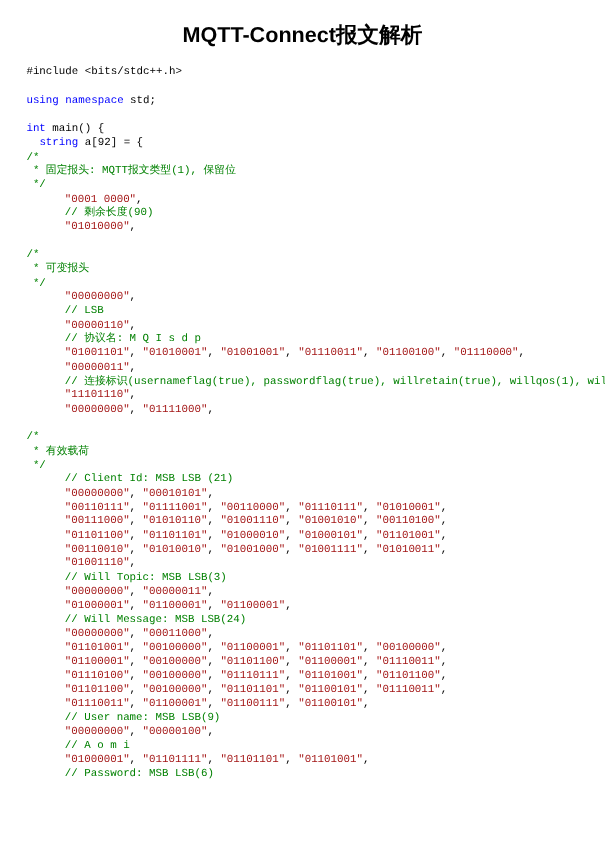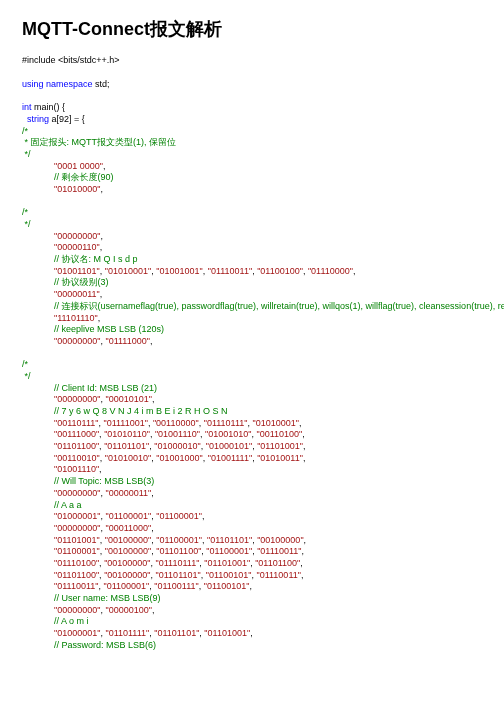--- a/index.html
+++ b/index.html
@@ -15,6 +15,7 @@
     padding: 18px 22px;
   }
   .title {
+    text-align: center;
     font-size: 18px;
     font-weight: bold;
     color: #000;

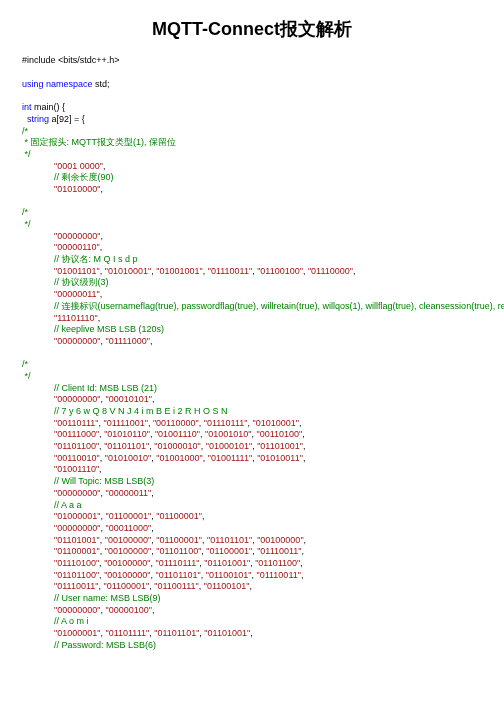--- a/index.html
+++ b/index.html
@@ -22,7 +22,7 @@
     margin-bottom: 14px;
     font-family: Arial, "Heiti SC", sans-serif;
   }
-  .line { white-space: pre; }
+  .line { white-space: pre; font-family: Liberation Mono, monospace; }
   .kw { color: #0000ff; }
   .cmt { color: #008000; }
   .str { color: #a31515; }

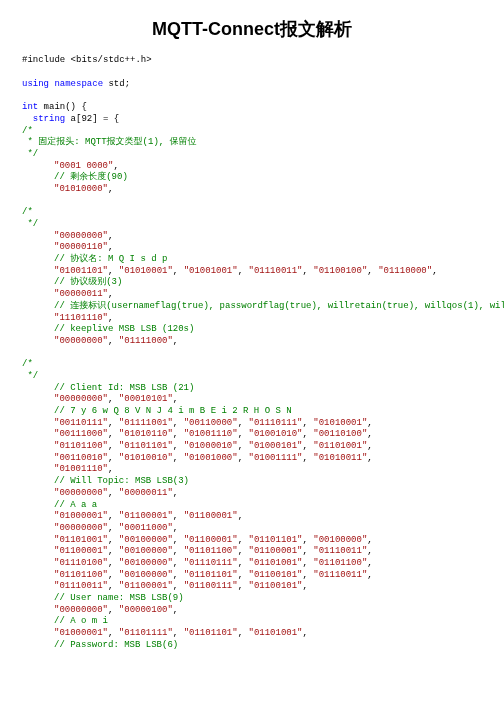--- a/index.html
+++ b/index.html
@@ -49,6 +49,7 @@
       <div class="line pad2"><span class="str">"01010000"</span><span>,</span></div>
       <div class="line pad0">&nbsp;</div>
       <div class="line pad0"><span class="cmt">/*</span></div>
+      <div class="line pad0"><span class="cmt"> * 可变报头</span></div>
       <div class="line pad0"><span class="cmt"> */</span></div>
       <div class="line pad2"><span class="str">"00000000"</span><span>,</span></div>
       <div class="line pad2"><span class="str">"00000110"</span><span>,</span></div>

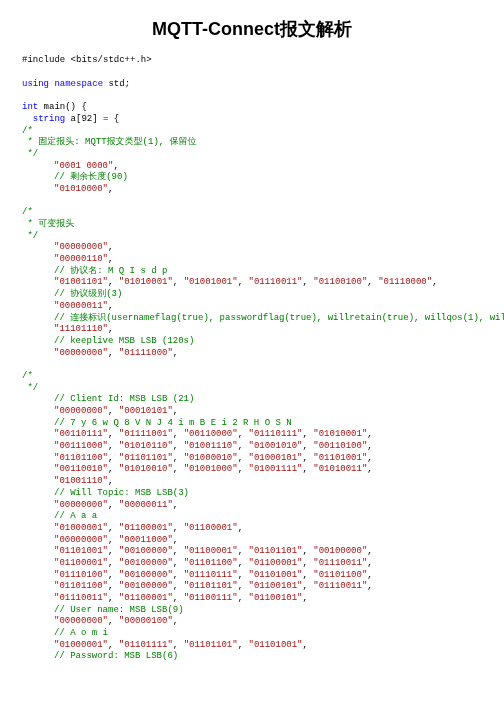--- a/index.html
+++ b/index.html
@@ -52,6 +52,7 @@
       <div class="line pad0"><span class="cmt"> * 可变报头</span></div>
       <div class="line pad0"><span class="cmt"> */</span></div>
       <div class="line pad2"><span class="str">"00000000"</span><span>,</span></div>
+      <div class="line pad2"><span class="cmt">// LSB</span></div>
       <div class="line pad2"><span class="str">"00000110"</span><span>,</span></div>
       <div class="line pad2"><span class="cmt">// 协议名: M Q I s d p</span></div>
       <div class="line pad2"><span class="str">"01001101"</span><span>, </span><span class="str">"01010001"</span><span>, </span><span class="str">"01001001"</span><span>, </span><span class="str">"01110011"</span><span>, </span><span class="str">"01100100"</span><span>, </span><span class="str">"01110000"</span><span>,</span></div>

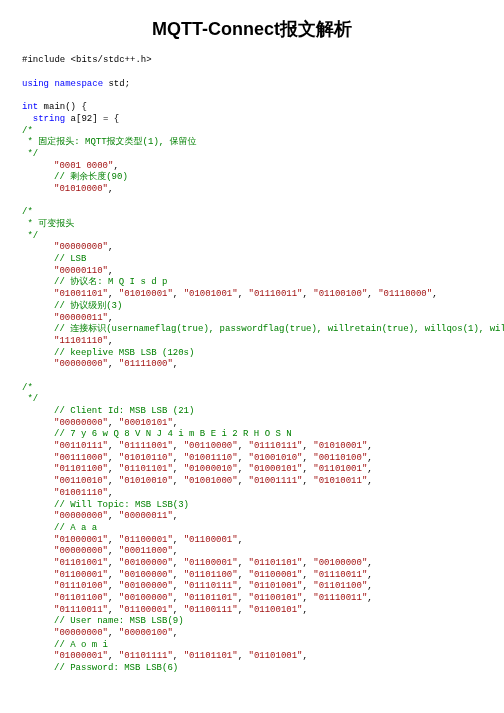--- a/index.html
+++ b/index.html
@@ -56,7 +56,6 @@
       <div class="line pad2"><span class="str">"00000110"</span><span>,</span></div>
       <div class="line pad2"><span class="cmt">// 协议名: M Q I s d p</span></div>
       <div class="line pad2"><span class="str">"01001101"</span><span>, </span><span class="str">"01010001"</span><span>, </span><span class="str">"01001001"</span><span>, </span><span class="str">"01110011"</span><span>, </span><span class="str">"01100100"</span><span>, </span><span class="str">"01110000"</span><span>,</span></div>
-      <div class="line pad2"><span class="cmt">// 协议级别(3)</span></div>
       <div class="line pad2"><span class="str">"00000011"</span><span>,</span></div>
       <div class="line pad2"><span class="cmt">// 连接标识(usernameflag(true), passwordflag(true), willretain(true), willqos(1), willflag(true), cleansession(true), reserved(0))</span></div>
       <div class="line pad2"><span class="str">"11101110"</span><span>,</span></div>

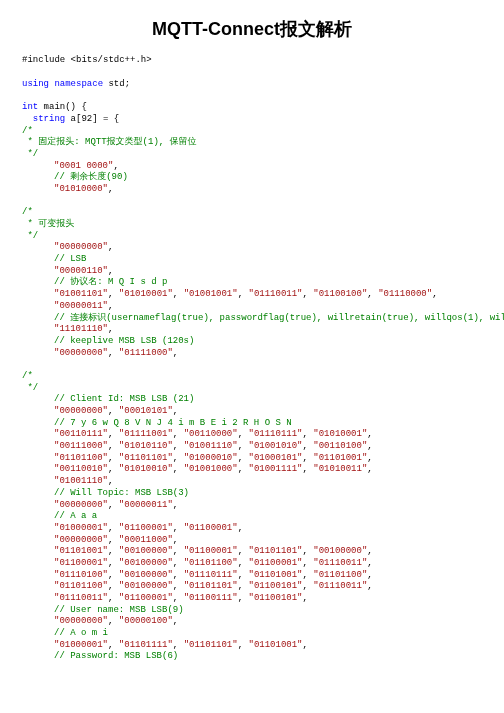--- a/index.html
+++ b/index.html
@@ -59,7 +59,6 @@
       <div class="line pad2"><span class="str">"00000011"</span><span>,</span></div>
       <div class="line pad2"><span class="cmt">// 连接标识(usernameflag(true), passwordflag(true), willretain(true), willqos(1), willflag(true), cleansession(true), reserved(0))</span></div>
       <div class="line pad2"><span class="str">"11101110"</span><span>,</span></div>
-      <div class="line pad2"><span class="cmt">// keeplive MSB LSB (120s)</span></div>
       <div class="line pad2"><span class="str">"00000000"</span><span>, </span><span class="str">"01111000"</span><span>,</span></div>
       <div class="line pad0">&nbsp;</div>
       <div class="line pad0"><span class="cmt">/*</span></div>

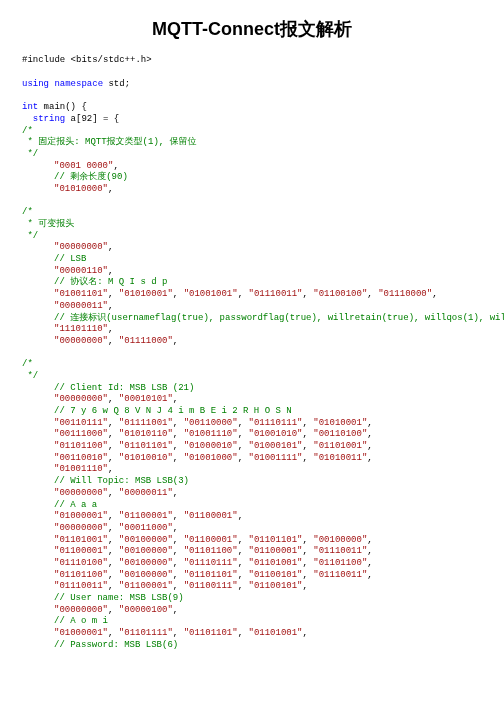--- a/index.html
+++ b/index.html
@@ -62,6 +62,7 @@
       <div class="line pad2"><span class="str">"00000000"</span><span>, </span><span class="str">"01111000"</span><span>,</span></div>
       <div class="line pad0">&nbsp;</div>
       <div class="line pad0"><span class="cmt">/*</span></div>
+      <div class="line pad0"><span class="cmt"> * 有效载荷</span></div>
       <div class="line pad0"><span class="cmt"> */</span></div>
       <div class="line pad2"><span class="cmt">// Client Id: MSB LSB (21)</span></div>
       <div class="line pad2"><span class="str">"00000000"</span><span>, </span><span class="str">"00010101"</span><span>,</span></div>

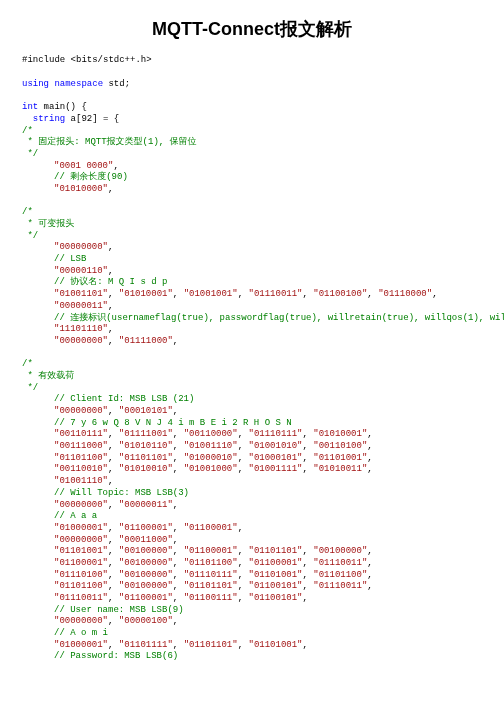--- a/index.html
+++ b/index.html
@@ -66,7 +66,6 @@
       <div class="line pad0"><span class="cmt"> */</span></div>
       <div class="line pad2"><span class="cmt">// Client Id: MSB LSB (21)</span></div>
       <div class="line pad2"><span class="str">"00000000"</span><span>, </span><span class="str">"00010101"</span><span>,</span></div>
-      <div class="line pad2"><span class="cmt">// 7 y 6 w Q 8 V N J 4 i m B E i 2 R H O S N</span></div>
       <div class="line pad2"><span class="str">"00110111"</span><span>, </span><span class="str">"01111001"</span><span>, </span><span class="str">"00110000"</span><span>, </span><span class="str">"01110111"</span><span>, </span><span class="str">"01010001"</span><span>,</span></div>
       <div class="line pad2"><span class="str">"00111000"</span><span>, </span><span class="str">"01010110"</span><span>, </span><span class="str">"01001110"</span><span>, </span><span class="str">"01001010"</span><span>, </span><span class="str">"00110100"</span><span>,</span></div>
       <div class="line pad2"><span class="str">"01101100"</span><span>, </span><span class="str">"01101101"</span><span>, </span><span class="str">"01000010"</span><span>, </span><span class="str">"01000101"</span><span>, </span><span class="str">"01101001"</span><span>,</span></div>

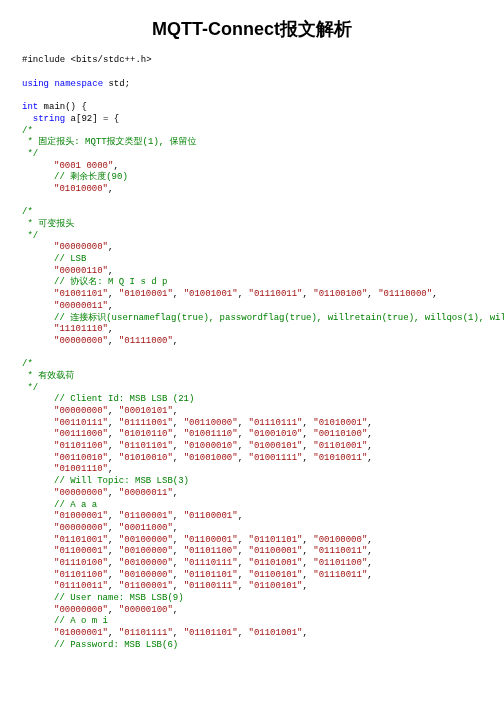--- a/index.html
+++ b/index.html
@@ -73,7 +73,6 @@
       <div class="line pad2"><span class="str">"01001110"</span><span>,</span></div>
       <div class="line pad2"><span class="cmt">// Will Topic: MSB LSB(3)</span></div>
       <div class="line pad2"><span class="str">"00000000"</span><span>, </span><span class="str">"00000011"</span><span>,</span></div>
-      <div class="line pad2"><span class="cmt">// A a a</span></div>
       <div class="line pad2"><span class="str">"01000001"</span><span>, </span><span class="str">"01100001"</span><span>, </span><span class="str">"01100001"</span><span>,</span></div>
       <div class="line pad2"><span class="str">"00000000"</span><span>, </span><span class="str">"00011000"</span><span>,</span></div>
       <div class="line pad2"><span class="str">"01101001"</span><span>, </span><span class="str">"00100000"</span><span>, </span><span class="str">"01100001"</span><span>, </span><span class="str">"01101101"</span><span>, </span><span class="str">"00100000"</span><span>,</span></div>

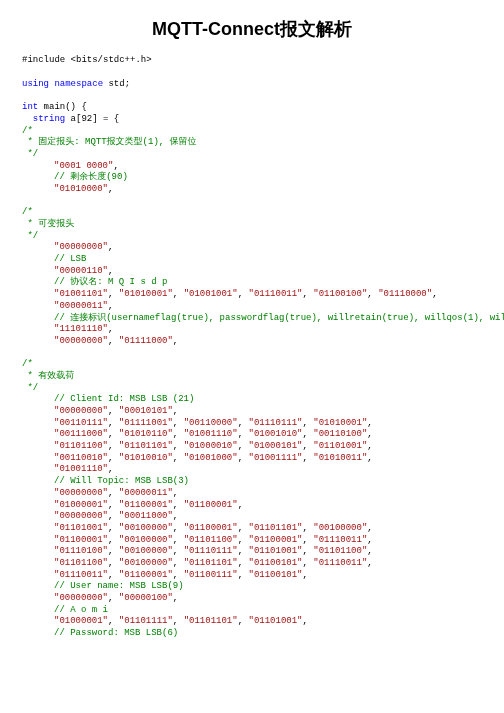--- a/index.html
+++ b/index.html
@@ -74,6 +74,7 @@
       <div class="line pad2"><span class="cmt">// Will Topic: MSB LSB(3)</span></div>
       <div class="line pad2"><span class="str">"00000000"</span><span>, </span><span class="str">"00000011"</span><span>,</span></div>
       <div class="line pad2"><span class="str">"01000001"</span><span>, </span><span class="str">"01100001"</span><span>, </span><span class="str">"01100001"</span><span>,</span></div>
+      <div class="line pad2"><span class="cmt">// Will Message: MSB LSB(24)</span></div>
       <div class="line pad2"><span class="str">"00000000"</span><span>, </span><span class="str">"00011000"</span><span>,</span></div>
       <div class="line pad2"><span class="str">"01101001"</span><span>, </span><span class="str">"00100000"</span><span>, </span><span class="str">"01100001"</span><span>, </span><span class="str">"01101101"</span><span>, </span><span class="str">"00100000"</span><span>,</span></div>
       <div class="line pad2"><span class="str">"01100001"</span><span>, </span><span class="str">"00100000"</span><span>, </span><span class="str">"01101100"</span><span>, </span><span class="str">"01100001"</span><span>, </span><span class="str">"01110011"</span><span>,</span></div>

